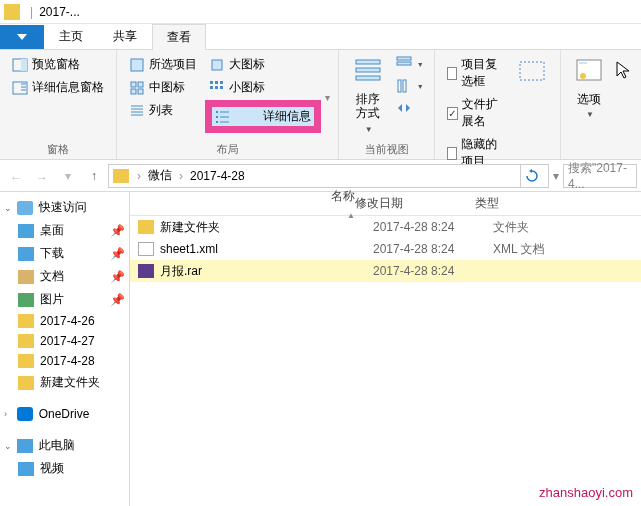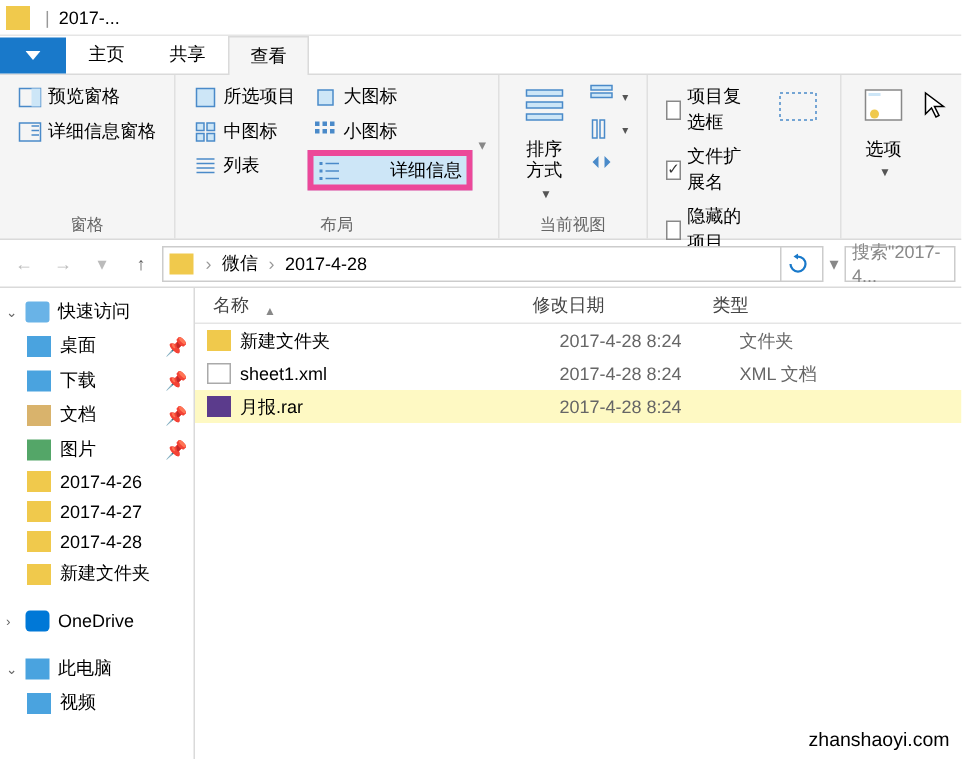--- a/index.html
+++ b/index.html
@@ -20,7 +20,7 @@
 .ribbon-group-body { display: flex; gap: 4px; flex: 1; }
 .ribbon-col { display: flex; flex-direction: column; gap: 2px; }
 .ribbon-item { display: flex; align-items: center; gap: 4px; padding: 2px 4px; cursor: default; white-space: nowrap; }
-.ribbon-item.active { background: #cde6f7; border: 4px solid #ec4899; padding: 1px 3px; gap: 32px; }
+.ribbon-item.active { background: #cde6f7; border: 7px solid #ec4899; padding: 1px 3px; gap: 32px; }
 .ribbon-big-col { display: flex; flex-direction: column; align-items: center; justify-content: flex-start; gap: 4px; padding: 2px 4px; cursor: default; }
 .ribbon-big-col span { text-align: center; line-height: 1.2; }
 .ribbon-icon { width: 16px; height: 16px; display: inline-flex; align-items: center; justify-content: center; }

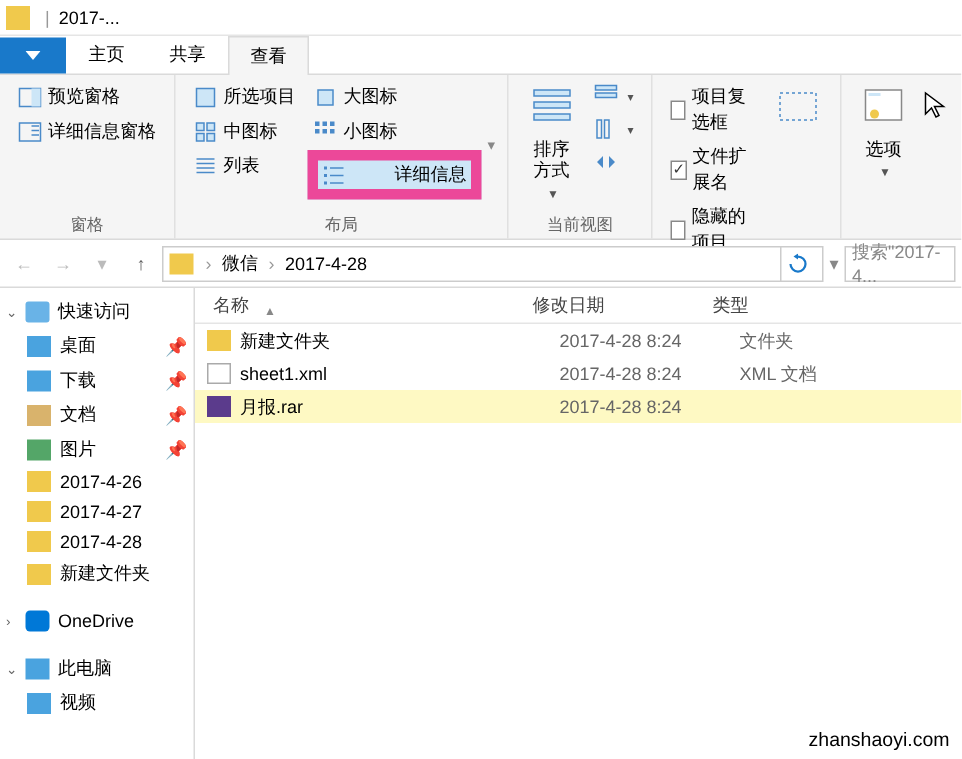--- a/index.html
+++ b/index.html
@@ -58,7 +58,7 @@
 
 .filelist { flex: 1; }
 .list-header { display: flex; border-bottom: 1px solid #e5e5e5; height: 24px; align-items: center; color: #444; }
-.col-name { width: 225px; padding-left: 12px; display: flex; align-items: flex-end; gap: 6px; }
+.col-name { width: 225px; padding-left: 12px; display: flex; align-items: flex-end; gap: 6px; flex-direction: column; }
 .col-date { width: 120px; }
 .col-type { flex: 1; }
 .sort-caret { font-size: 8px; color: #888; margin-left: 4px; }

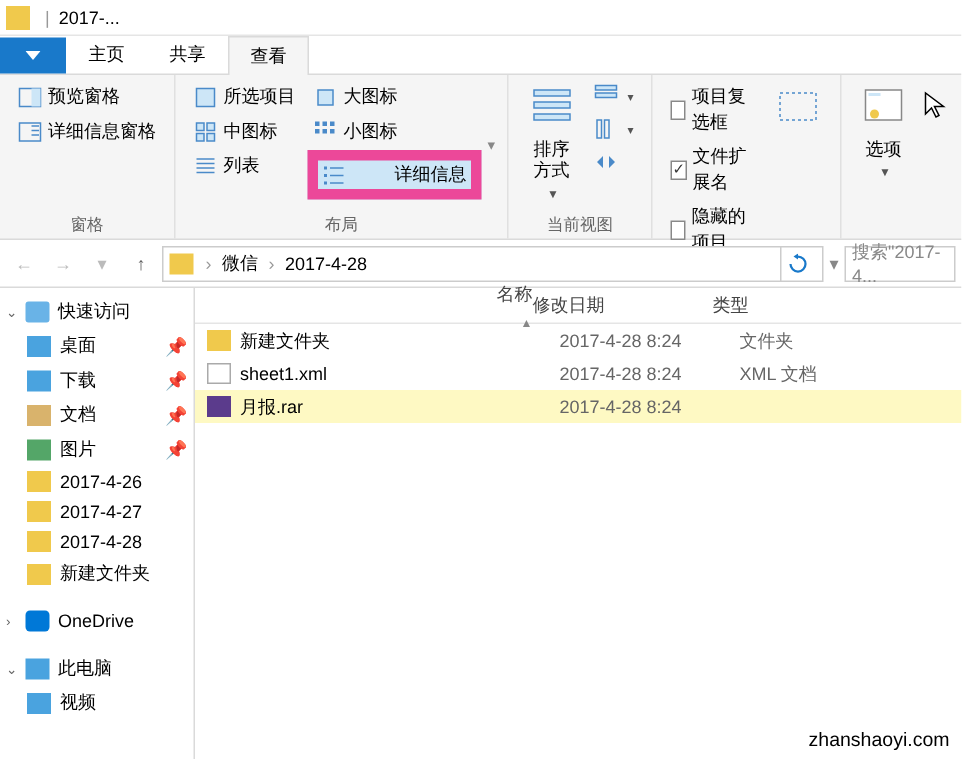--- a/index.html
+++ b/index.html
@@ -71,7 +71,7 @@
 .row-date { width: 120px; color: #666; }
 .row-type { flex: 1; color: #666; }
 
-.watermark { position: absolute; right: 8px; bottom: 6px; color: #000000; font-size: 13px; font-family: sans-serif; }
+.watermark { position: absolute; right: 8px; bottom: 6px; color: #be185d; font-size: 13px; font-family: sans-serif; }
 </style>
 </head>
 <body>

